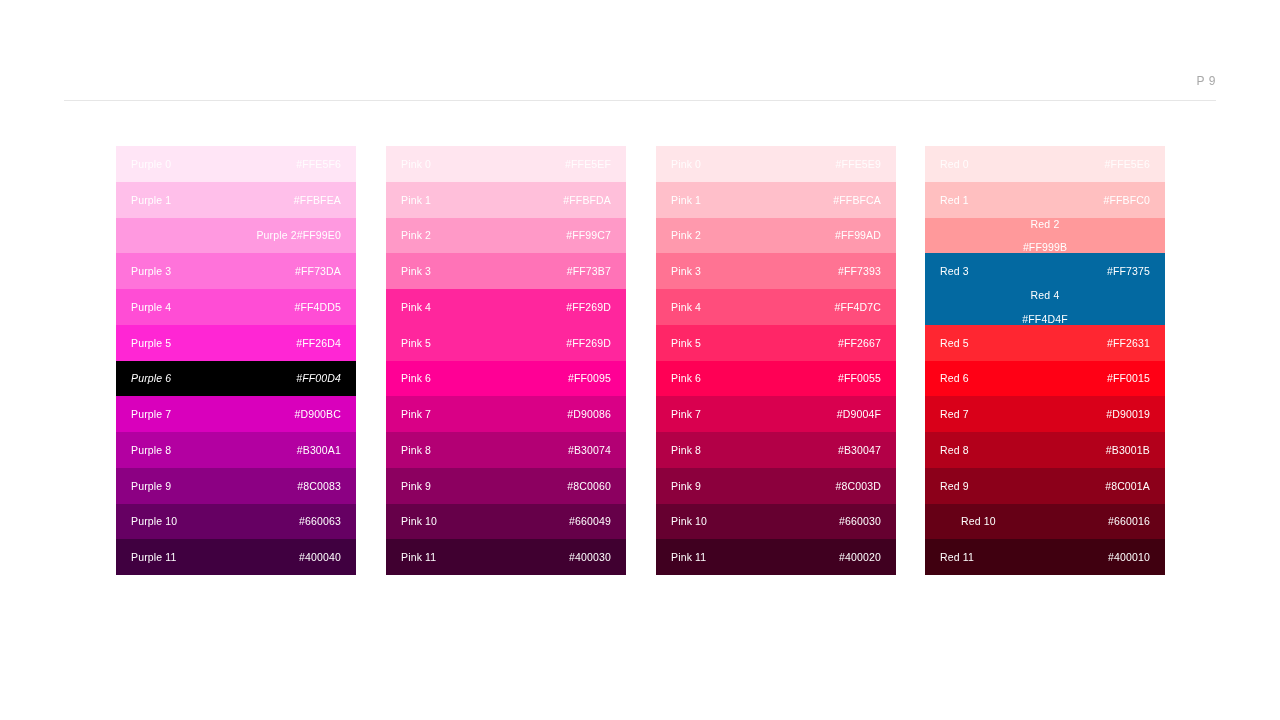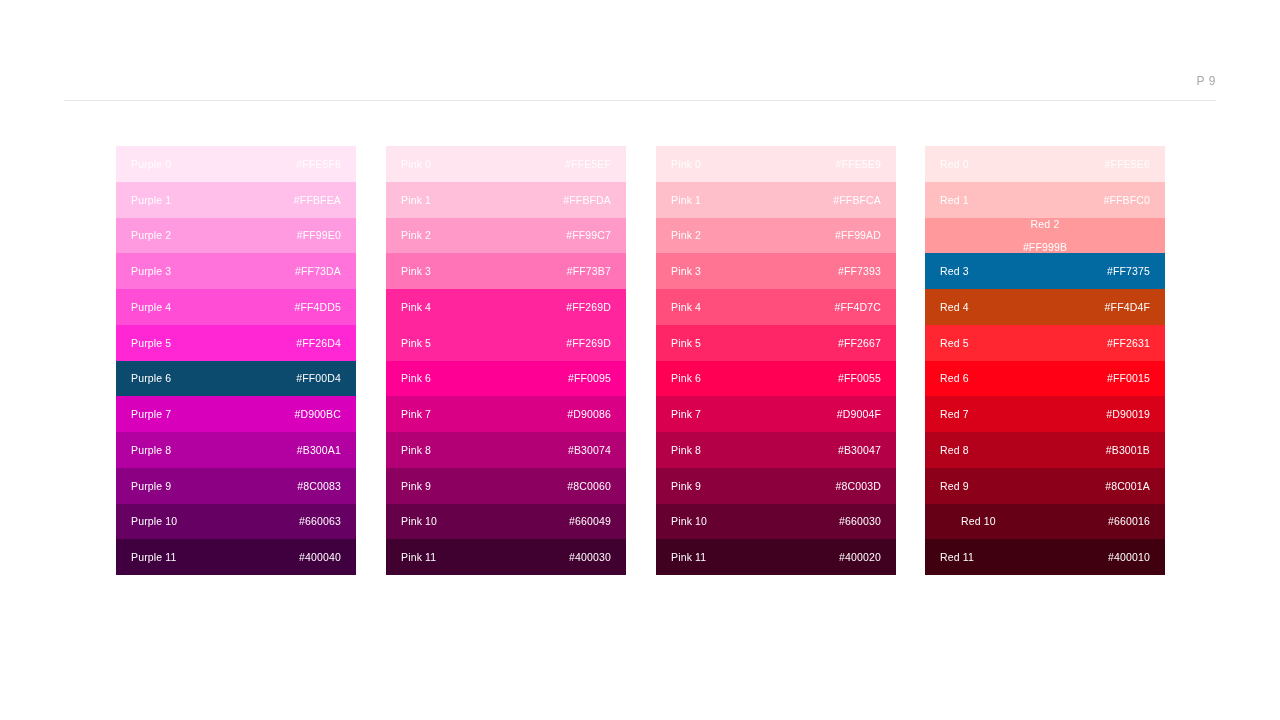--- a/index.html
+++ b/index.html
@@ -109,7 +109,7 @@
         <span class="swatch-name">Purple 1</span>
         <span class="swatch-hex">#FFBFEA</span>
       </div>
-      <div class="swatch" style="background-color: rgb(255, 153, 224);">
+      <div class="swatch" style="background-color: rgb(255, 153, 224); justify-content: flex-end;">
         <span class="swatch-name">Purple 2</span>
         <span class="swatch-hex">#FF99E0</span>
       </div>

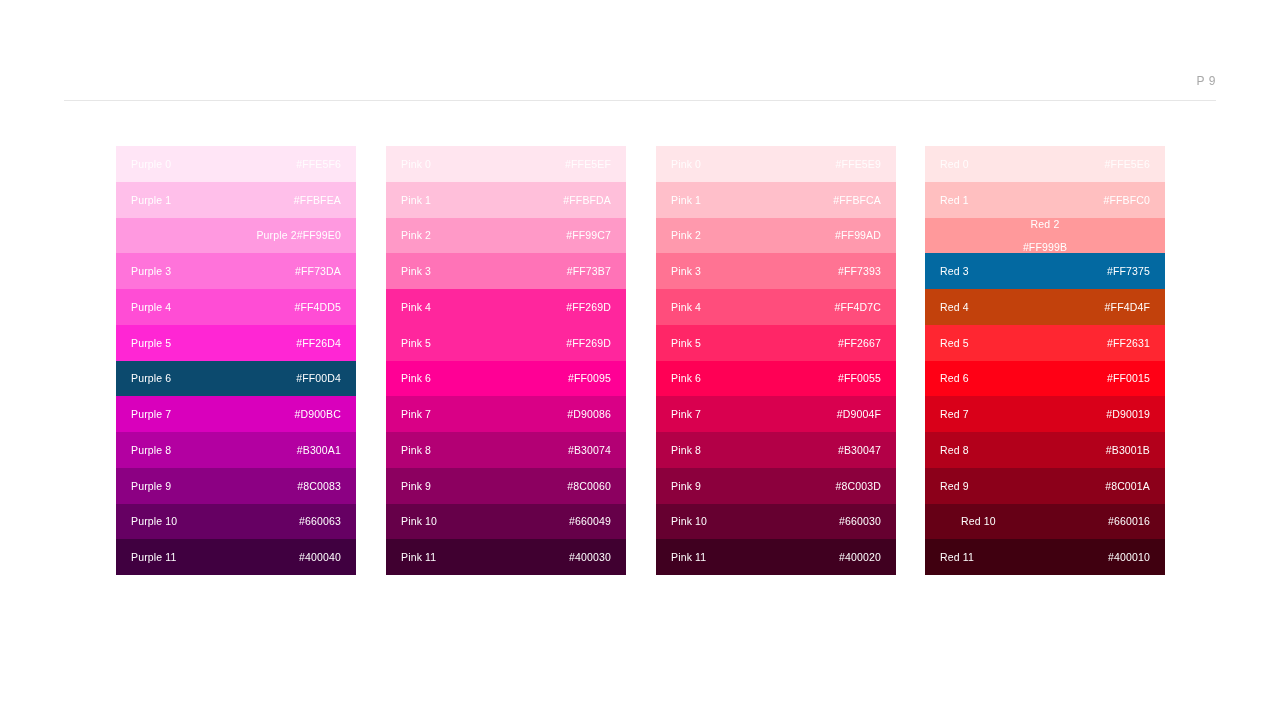--- a/index.html
+++ b/index.html
@@ -267,7 +267,7 @@
         <span class="swatch-name">Red 3</span>
         <span class="swatch-hex">#FF7375</span>
       </div>
-      <div class="swatch" style="background-color: #c2410c;">
+      <div class="swatch" style="background-color: #0369a1; flex-direction: column;">
         <span class="swatch-name">Red 4</span>
         <span class="swatch-hex">#FF4D4F</span>
       </div>

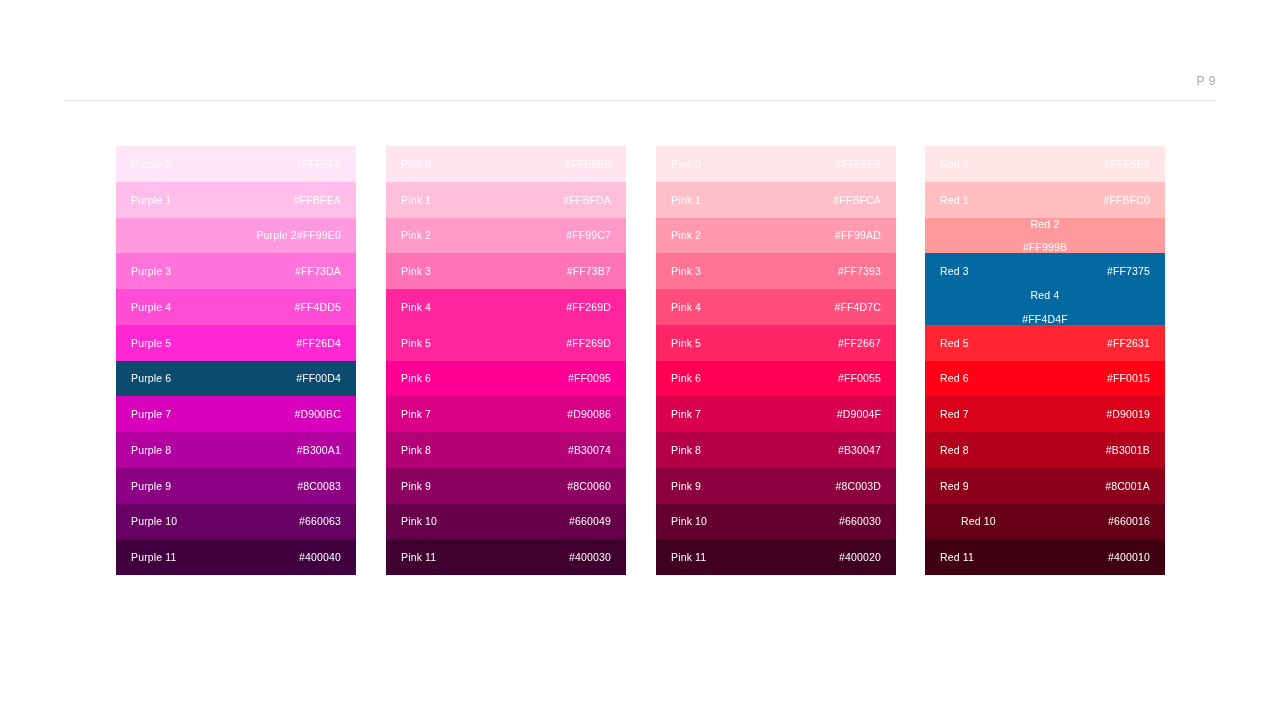--- a/index.html
+++ b/index.html
@@ -125,7 +125,7 @@
         <span class="swatch-name">Purple 5</span>
         <span class="swatch-hex">#FF26D4</span>
       </div>
-      <div class="swatch" style="background-color: #0c4a6e;">
+      <div class="swatch" style="background-color: #000000; font-style: italic;">
         <span class="swatch-name">Purple 6</span>
         <span class="swatch-hex">#FF00D4</span>
       </div>

